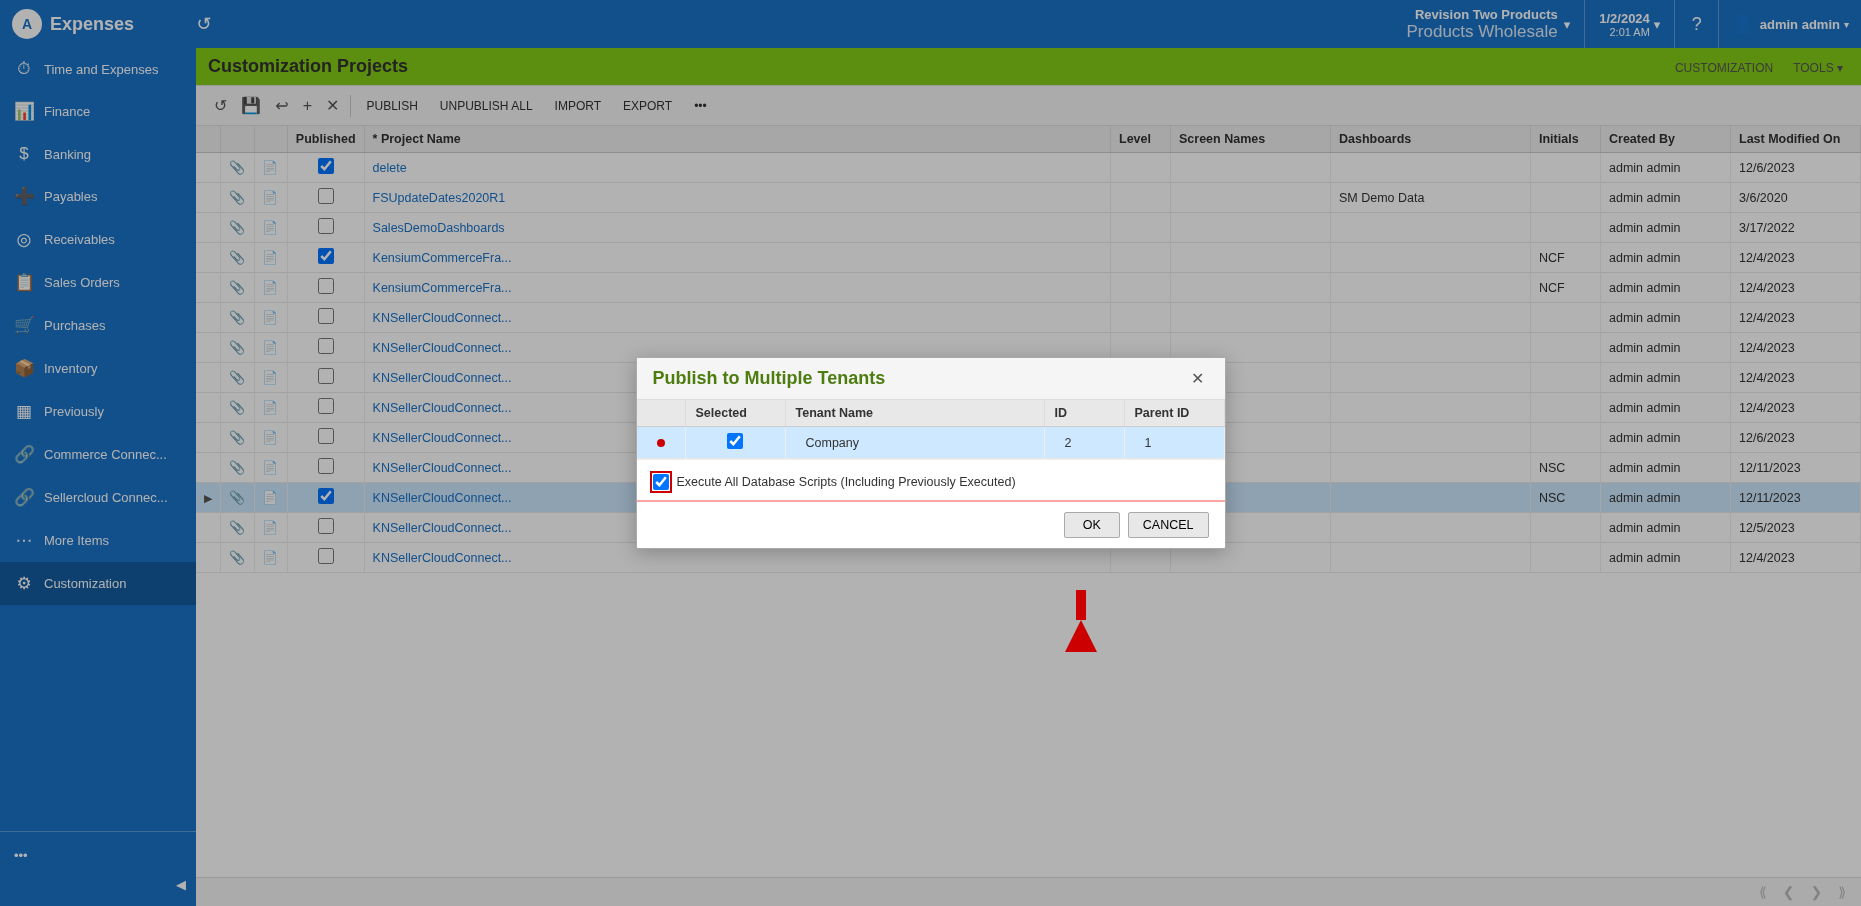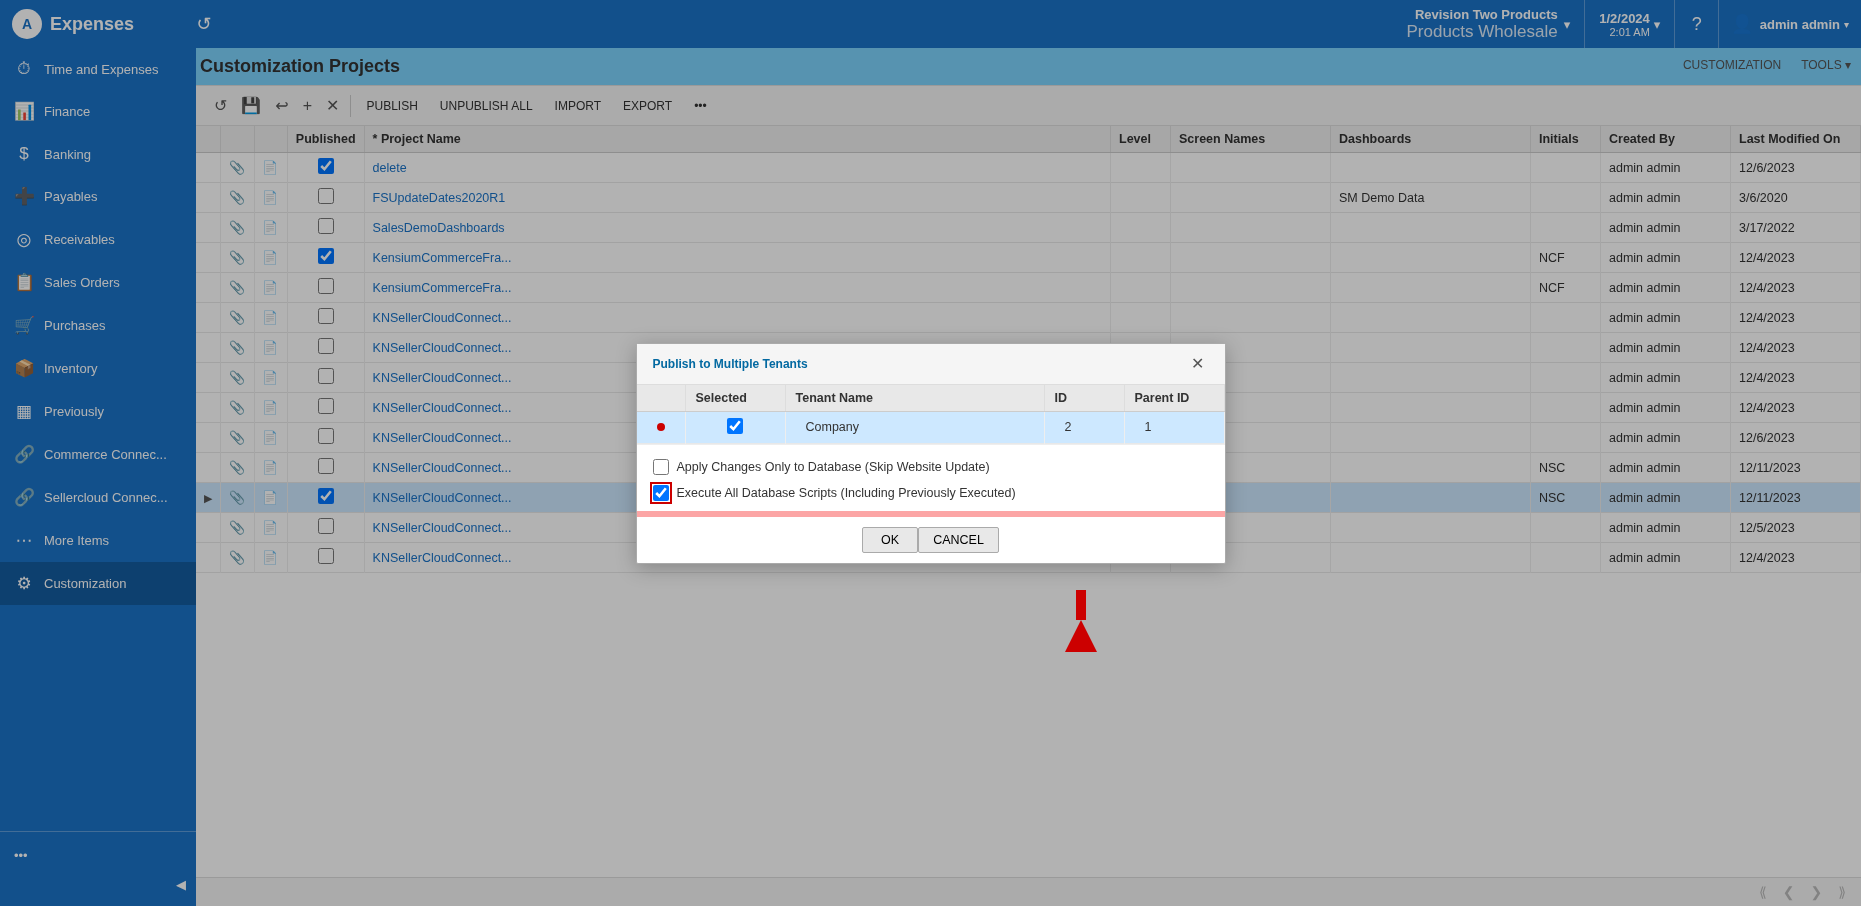--- a/index.html
+++ b/index.html
@@ -159,10 +159,10 @@
 
     
     .page-header {
-      background: #7dd3fc;
-      padding: 8px 4px 0;
-      display: flex;
-      align-items: flex-start;
+      background: #84cc16;
+      padding: 8px 12px 0;
+      display: flex;
+      align-items: flex-end;
       justify-content: space-between;
       border-bottom: 1px solid #ddd;
     }

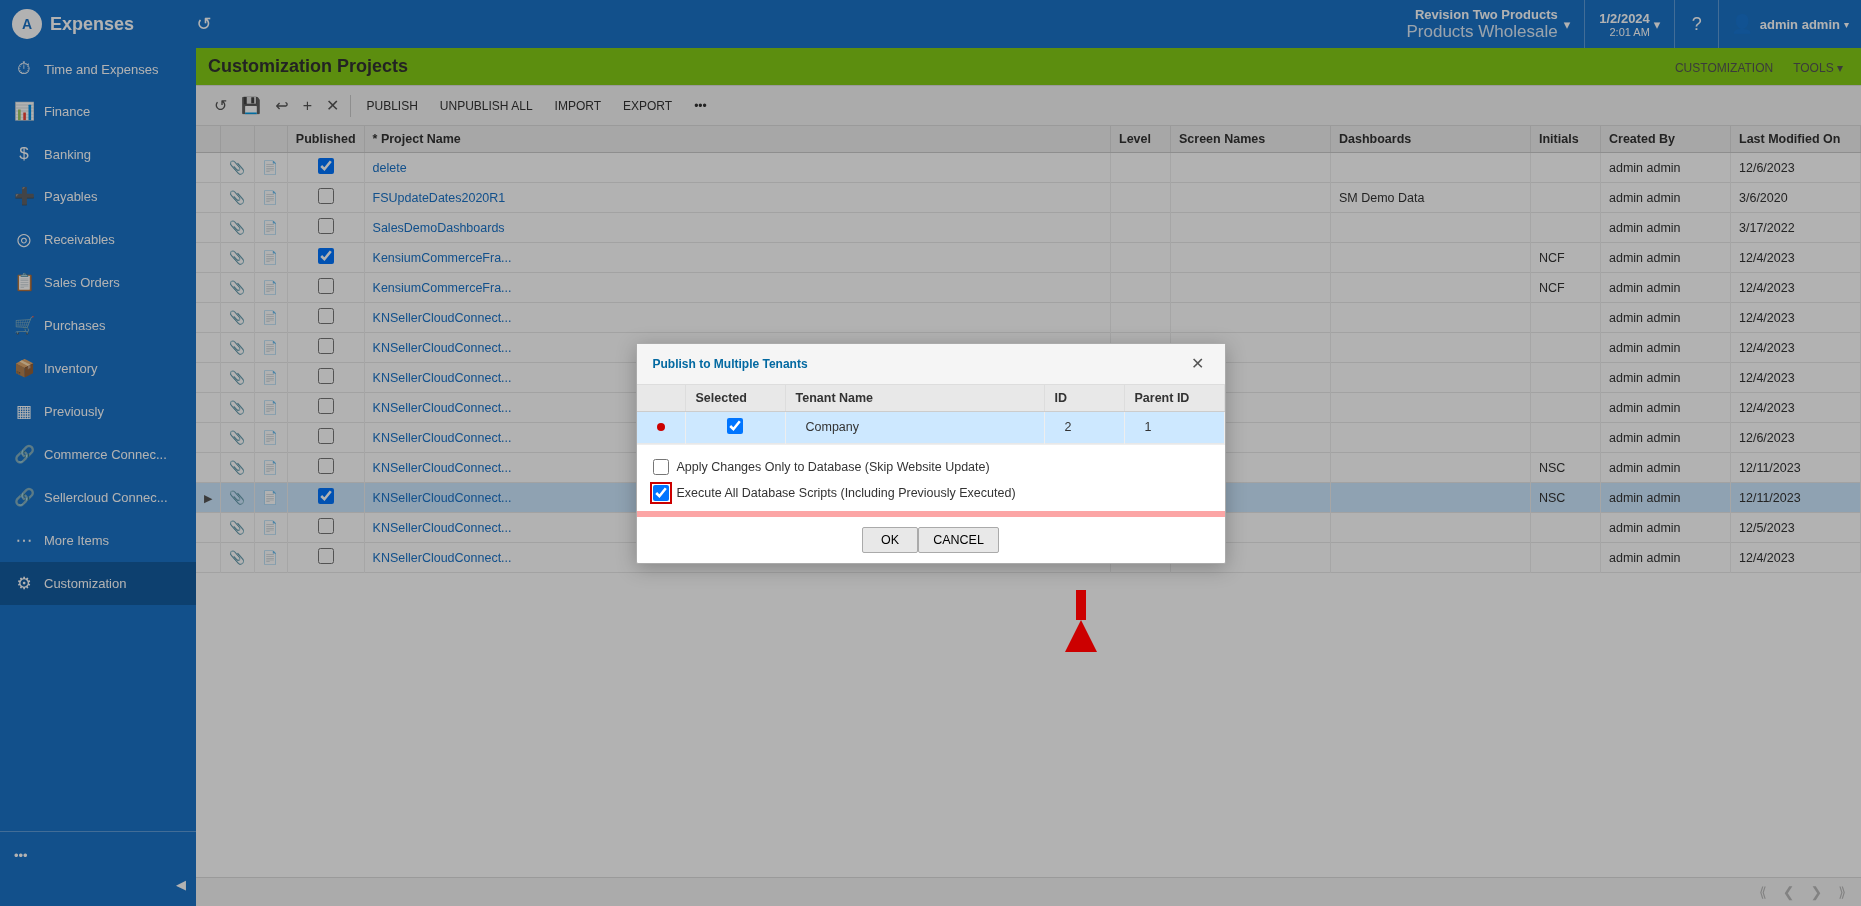--- a/index.html
+++ b/index.html
@@ -280,7 +280,7 @@
       align-items: center;
       justify-content: space-between;
     }
-    .modal-title { font-size: 12px; font-weight: 600; color: #0369a1; }
+    .modal-title { font-size: 18px; font-weight: 600; color: #4d7c0f; }
     .modal-close {
       background: none; border: none;
       cursor: pointer; color: #555;

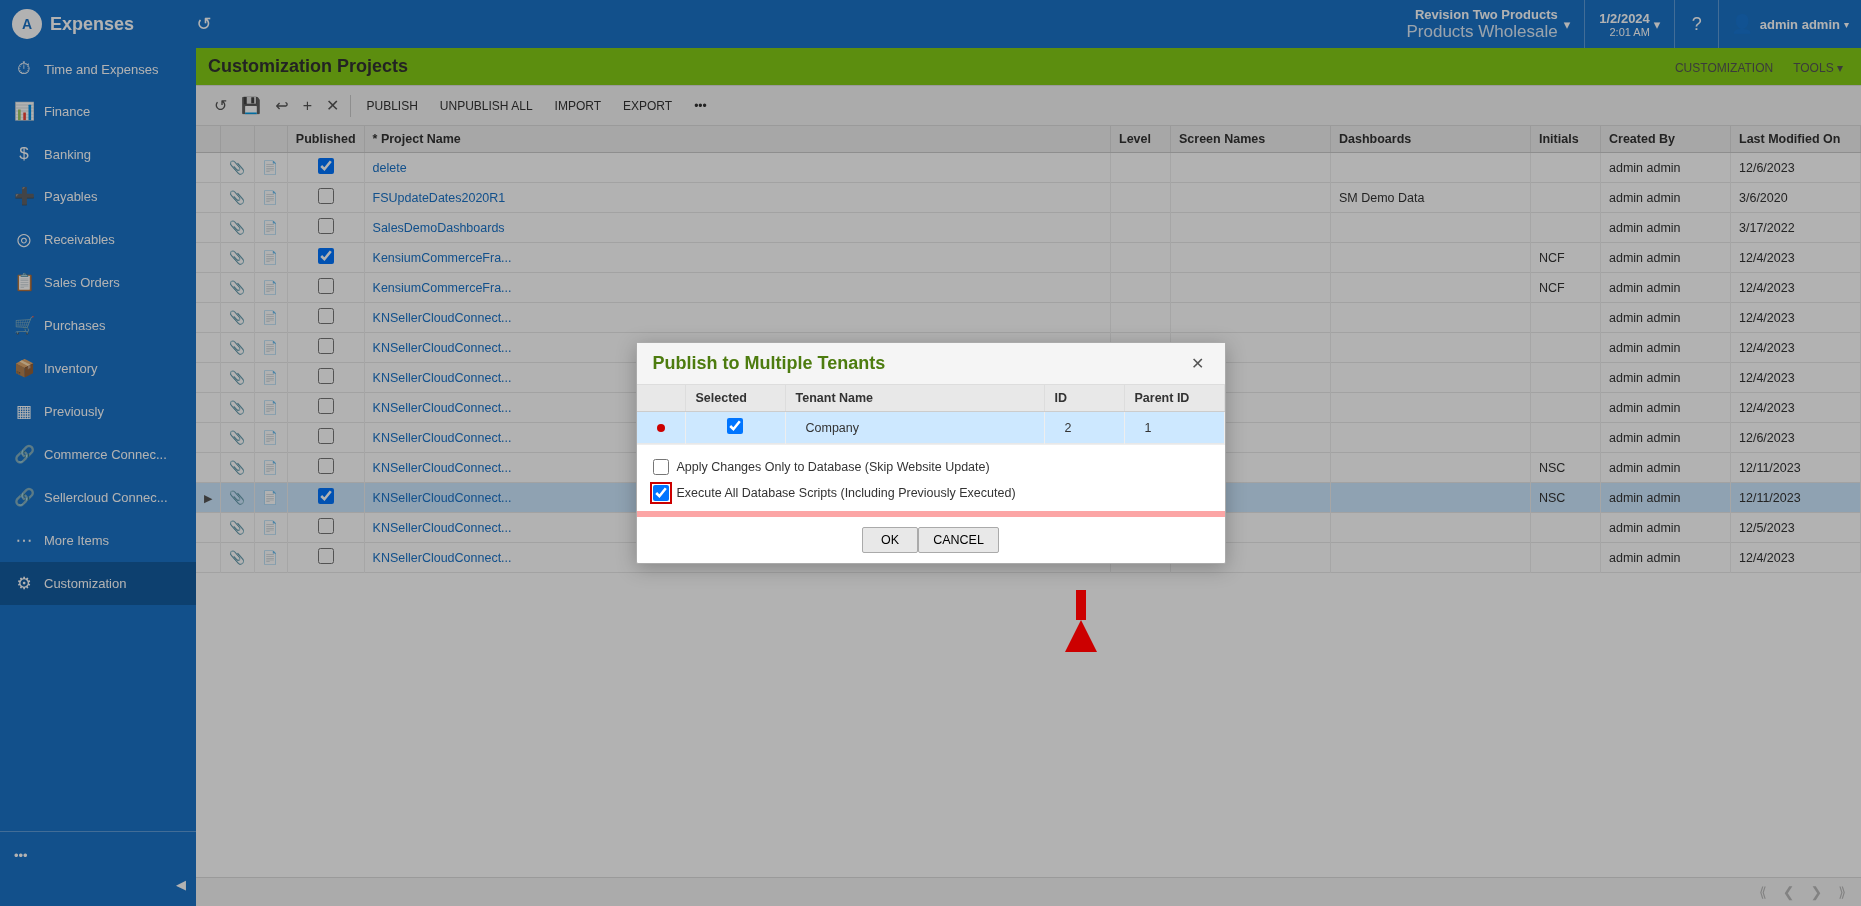--- a/index.html
+++ b/index.html
@@ -874,10 +874,6 @@
       </div>
       <div class="modal-options">
         <div class="modal-option-row">
-          <input type="checkbox" class="checkbox-outlined" id="opt1" style="">
-          <label class="modal-option-label" for="opt1">Apply Changes Only to Database (Skip Website Update)</label>
-        </div>
-        <div class="modal-option-row">
           <input type="checkbox" class="checkbox-highlighted" id="opt2" checked="" style="">
           <label class="modal-option-label" for="opt2">Execute All Database Scripts (Including Previously Executed)</label>
         </div>

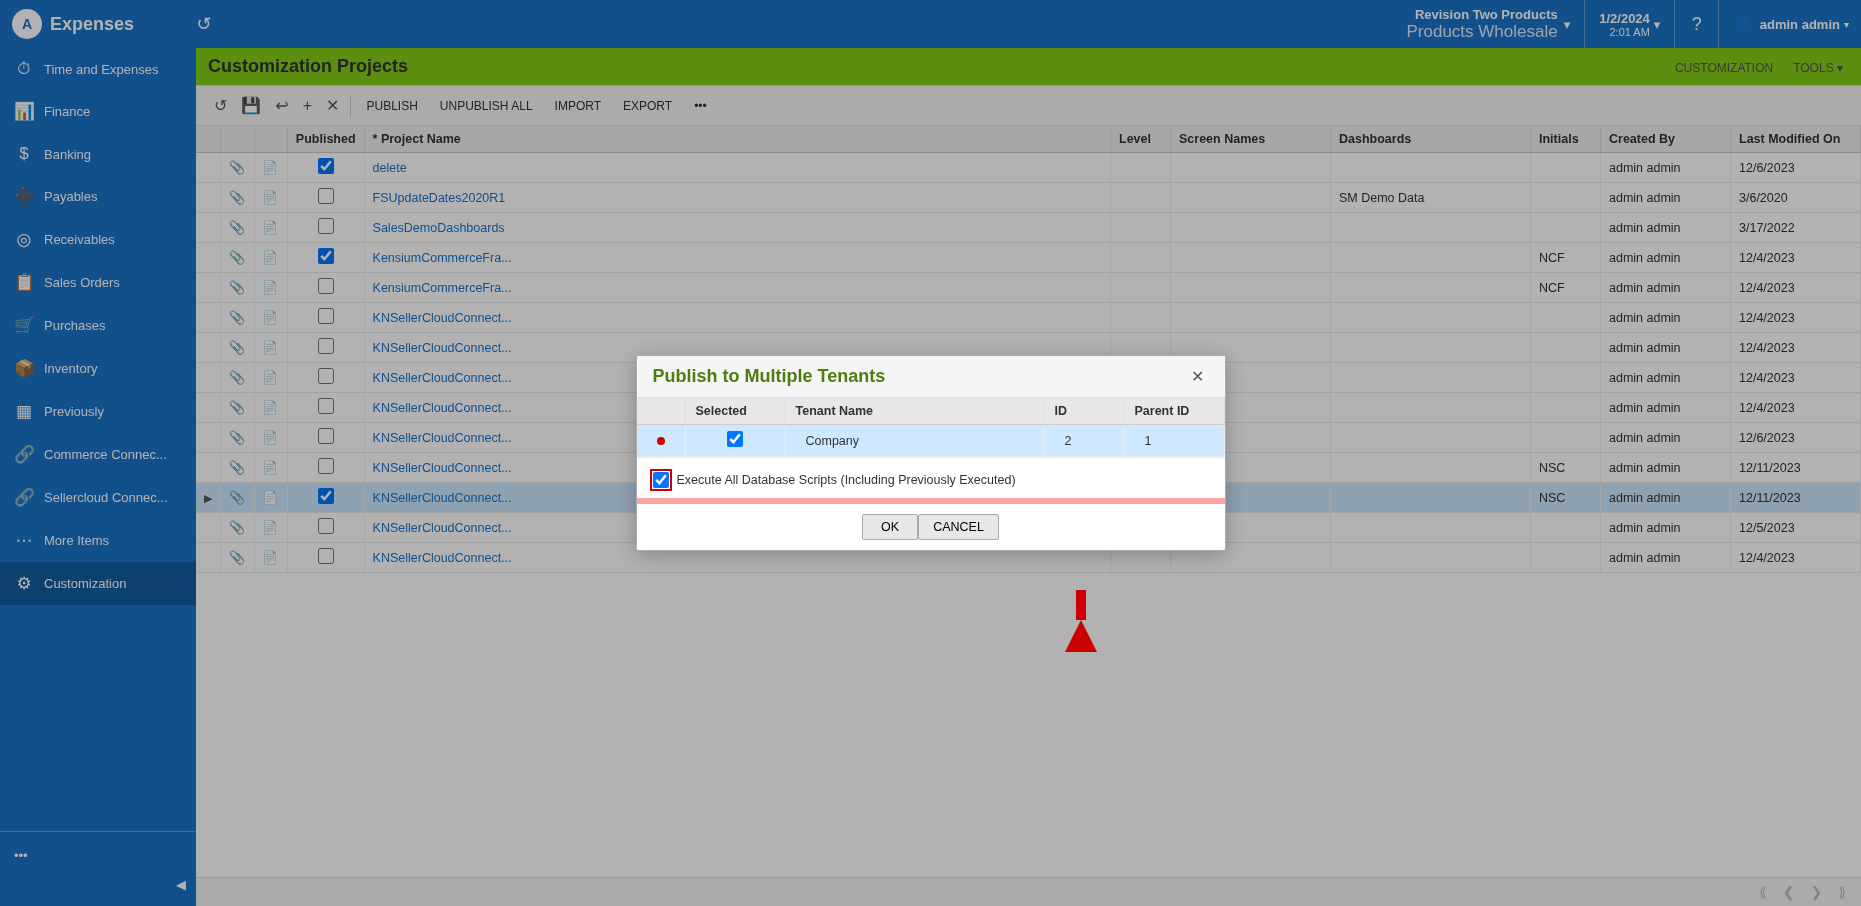--- a/index.html
+++ b/index.html
@@ -329,9 +329,9 @@
     .modal-footer {
       padding: 10px 16px;
       display: flex;
-      justify-content: center;
-      gap: 0;
-      border-top: 6px solid #fca5a5;
+      justify-content: flex-end;
+      gap: 8px;
+      border-top: 2px solid #fca5a5;
     }
     .btn-ok {
       background: #e8e8e8;

